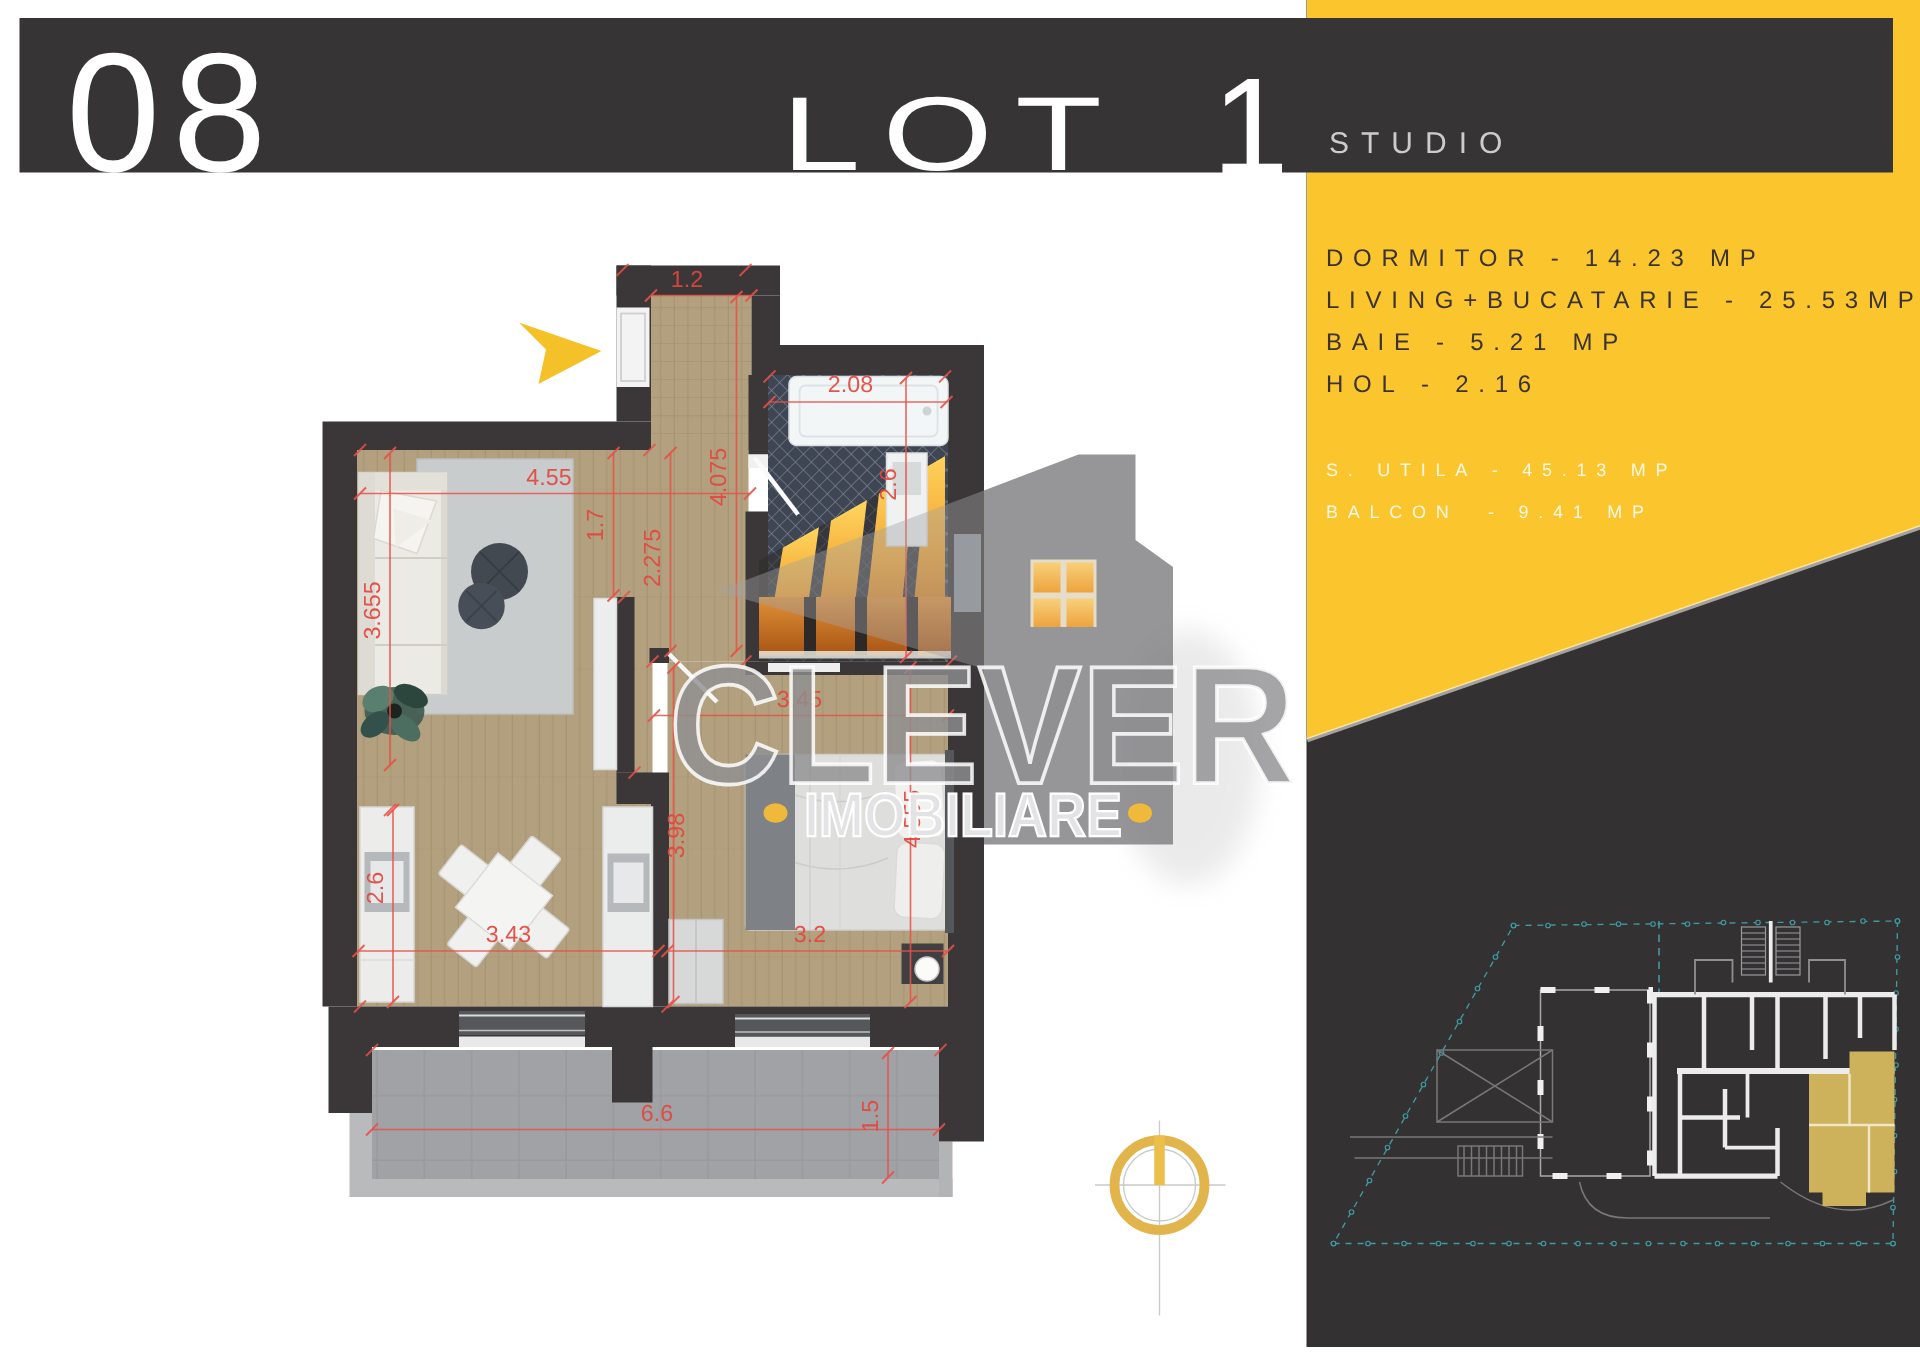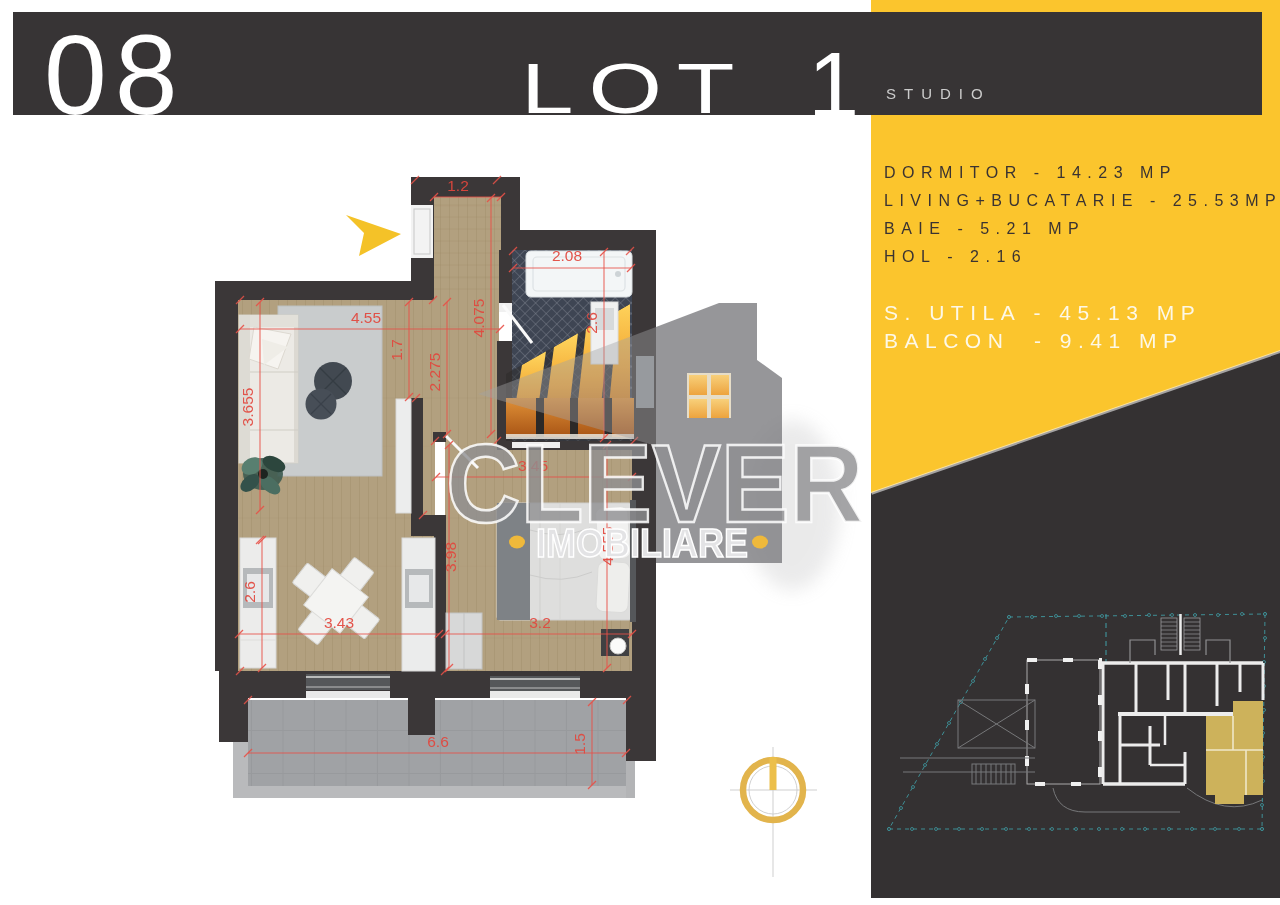--- a/index.html
+++ b/index.html
@@ -22,7 +22,7 @@
 
 <div class="abs" style="left:808px;top:39px;color:#fff;font-size:92px;line-height:92px;">1</div>
 
-<div class="abs" style="left:886px;top:85px;color:#cccccc;font-size:15px;letter-spacing:8px;">STUDIO</div>
+<div class="abs" style="left:886px;top:85px;color:#cccccc;font-size:20px;letter-spacing:8px;">STUDIO</div>
 
 <div class="abs" style="left:884px;top:159px;color:#3a3332;font-size:16px;letter-spacing:6.5px;line-height:28px;white-space:nowrap;">DORMITOR&nbsp;-&nbsp;14.23&nbsp;MP<br>LIVING+BUCATARIE&nbsp;-&nbsp;25.53MP<br>BAIE&nbsp;-&nbsp;5.21&nbsp;MP<br>HOL&nbsp;-&nbsp;2.16</div>
 

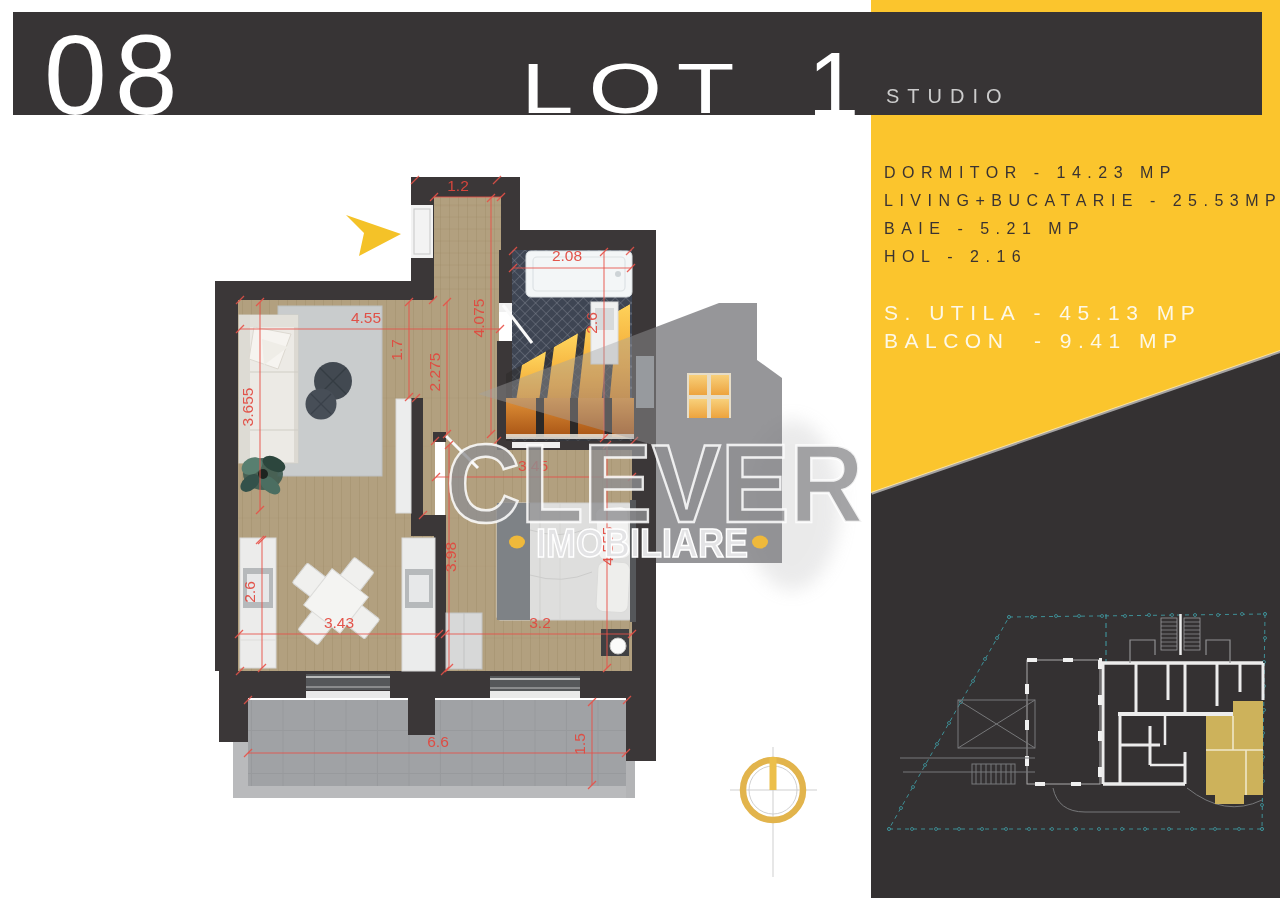--- a/index.html
+++ b/index.html
@@ -26,7 +26,7 @@
 
 <div class="abs" style="left:884px;top:159px;color:#3a3332;font-size:16px;letter-spacing:6.5px;line-height:28px;white-space:nowrap;">DORMITOR&nbsp;-&nbsp;14.23&nbsp;MP<br>LIVING+BUCATARIE&nbsp;-&nbsp;25.53MP<br>BAIE&nbsp;-&nbsp;5.21&nbsp;MP<br>HOL&nbsp;-&nbsp;2.16</div>
 
-<div class="abs" style="left:884px;top:299px;color:#fdf8e7;font-size:21px;letter-spacing:6.5px;line-height:28px;white-space:nowrap;">S.&nbsp;UTILA&nbsp;-&nbsp;45.13&nbsp;MP<br>BALCON&nbsp;&nbsp;-&nbsp;9.41&nbsp;MP</div>
+<div class="abs" style="left:884px;top:299px;color:#fdf8e7;font-size:12px;letter-spacing:6.5px;line-height:28px;white-space:nowrap;">S.&nbsp;UTILA&nbsp;-&nbsp;45.13&nbsp;MP<br>BALCON&nbsp;&nbsp;-&nbsp;9.41&nbsp;MP</div>
 
 <svg class="abs" style="left:0;top:0;" width="1280" height="905" viewBox="0 0 1280 905">
 <defs>

